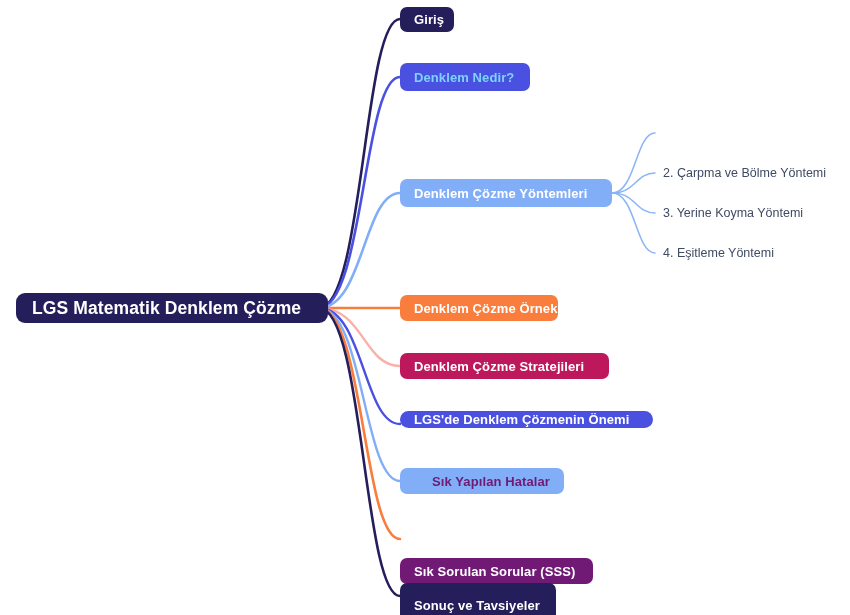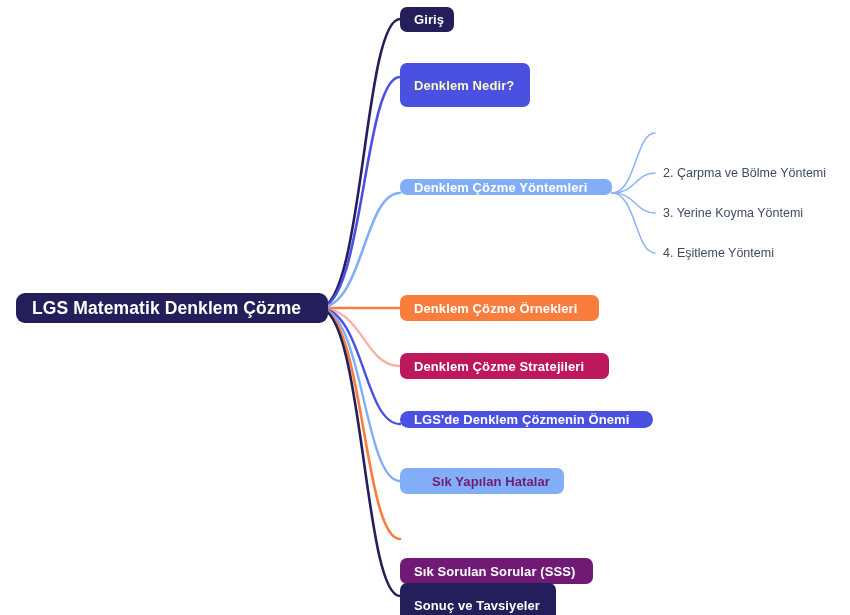--- a/index.html
+++ b/index.html
@@ -82,7 +82,7 @@
 <div class="node node-branch" style="left: 400px; top: 7px; width: 54px; height: 25px; background: rgb(36, 30, 90); color: rgb(255, 255, 255);">
       <span>Giriş</span>
     </div>
-    <div class="node node-branch" style="left: 400px; top: 63px; width: 130px; height: 44px; background: rgb(74, 81, 224); color: #fef9c3;">
+    <div class="node node-branch" style="left: 400px; top: 63px; width: 130px; height: 28px; background: rgb(74, 81, 224); color: #7dd3fc;">
       <span>Denklem Nedir?</span>
     </div>
     <div class="node node-branch" style="left: 400px; top: 179px; width: 212px; height: 16px; background: rgb(130, 174, 247); color: rgb(255, 255, 255);">

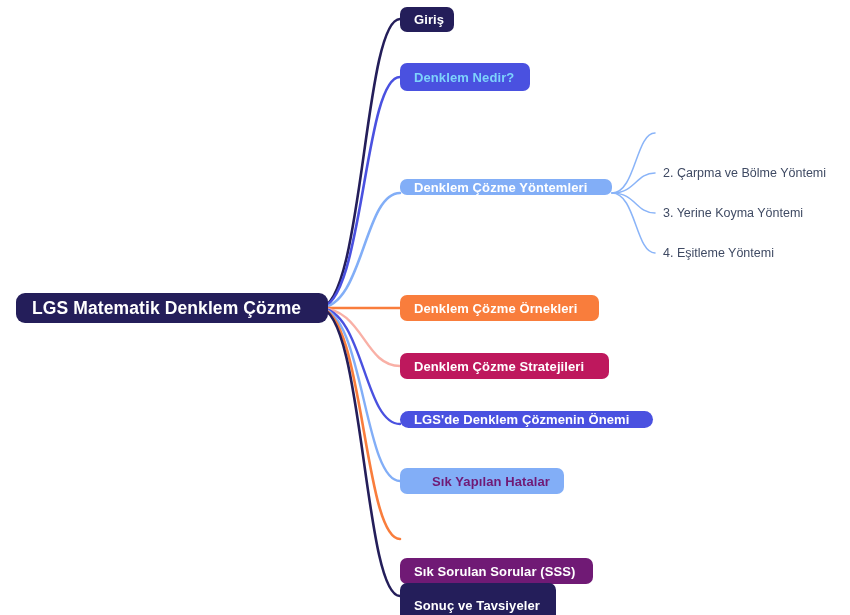--- a/index.html
+++ b/index.html
@@ -85,7 +85,7 @@
     <div class="node node-branch" style="left: 400px; top: 63px; width: 130px; height: 28px; background: rgb(74, 81, 224); color: #7dd3fc;">
       <span>Denklem Nedir?</span>
     </div>
-    <div class="node node-branch" style="left: 400px; top: 179px; width: 212px; height: 16px; background: rgb(130, 174, 247); color: rgb(255, 255, 255);">
+    <div class="node node-branch" style="left: 400px; top: 179px; width: 212px; height: 28px; background: rgb(130, 174, 247); color: rgb(255, 255, 255);">
       <span>Denklem Çözme Yöntemleri</span>
     </div>
     <div class="leaf-label" style="left: 663px; top: 166px;">2. Çarpma ve Bölme Yöntemi</div>

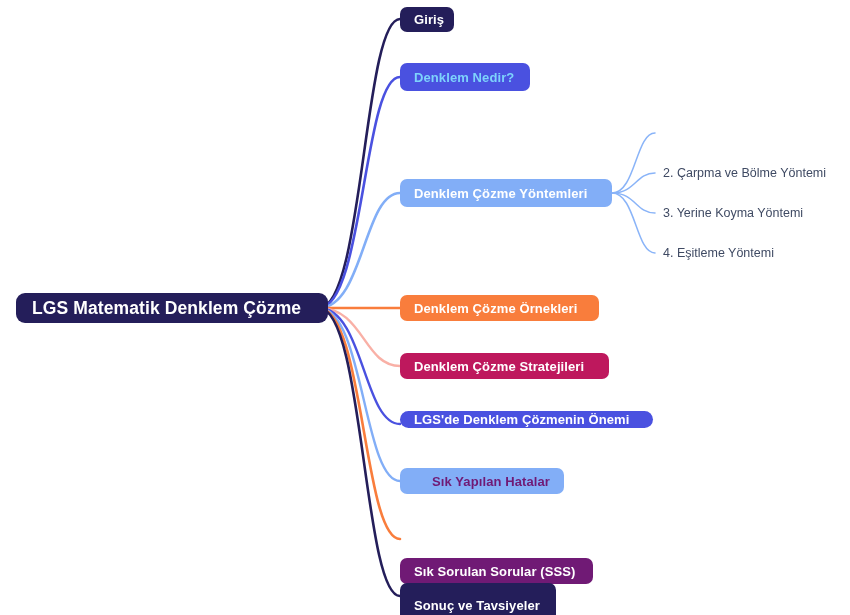--- a/index.html
+++ b/index.html
@@ -91,7 +91,7 @@
     <div class="leaf-label" style="left: 663px; top: 166px;">2. Çarpma ve Bölme Yöntemi</div>
     <div class="leaf-label" style="left: 663px; top: 206px;">3. Yerine Koyma Yöntemi</div>
     <div class="leaf-label" style="left: 663px; top: 246px;">4. Eşitleme Yöntemi</div>
-    <div class="node node-branch" style="left: 400px; top: 295px; width: 199px; height: 26px; background: rgb(249, 125, 60); color: rgb(255, 255, 255);">
+    <div class="node node-branch" style="left: 400px; top: 295px; width: 158px; height: 26px; background: rgb(249, 125, 60); color: rgb(255, 255, 255);">
       <span>Denklem Çözme Örnekleri</span>
     </div>
     <div class="node node-branch" style="left: 400px; top: 353px; width: 209px; height: 26px; background: #be185d; color: rgb(255, 255, 255);">

